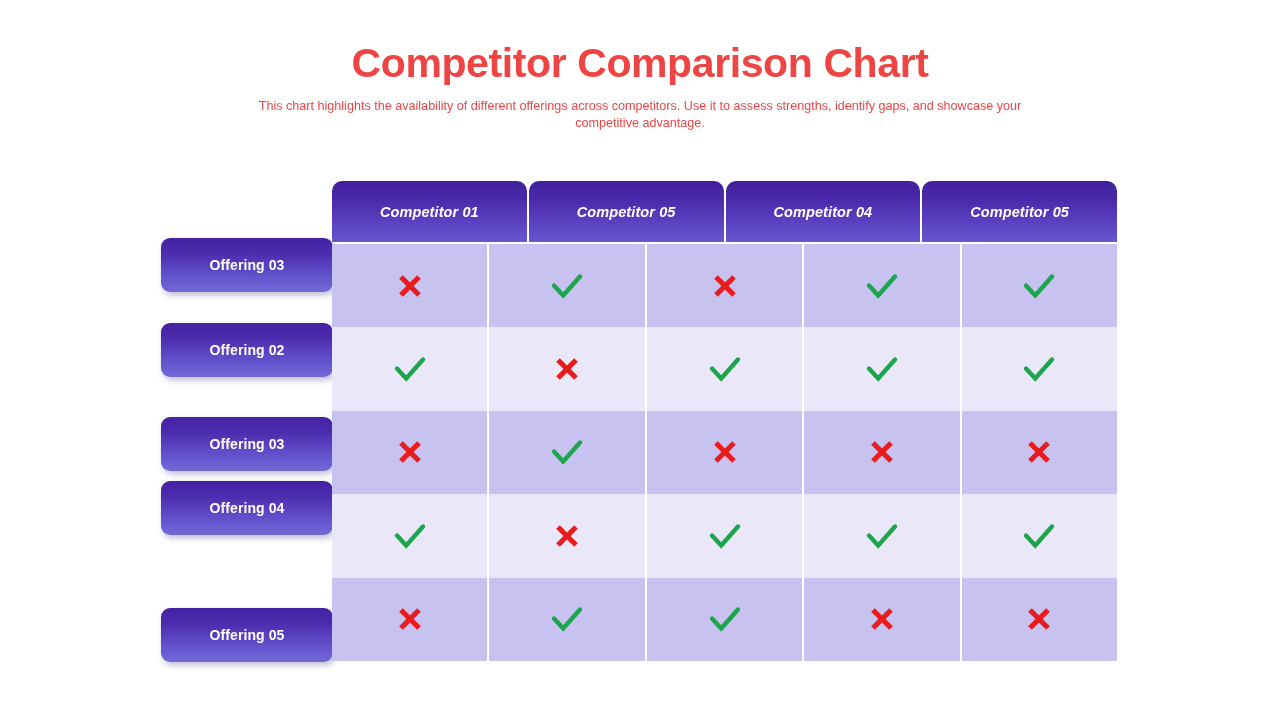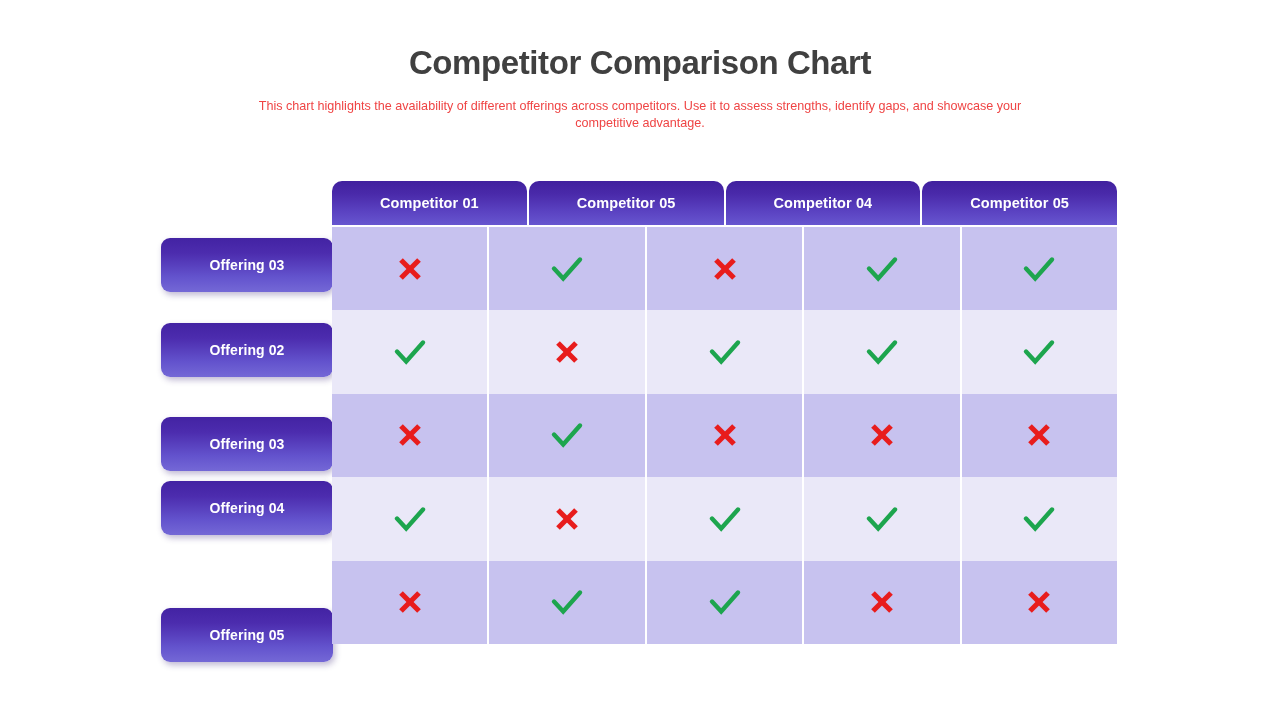--- a/index.html
+++ b/index.html
@@ -29,9 +29,9 @@
   }
 
   #page-title {
-    font-size: 33px;
+    font-size: 41px;
     font-weight: 700;
-    color: #404040;
+    color: #ef4444;
     letter-spacing: -0.4px;
     line-height: 50px;
     font-family: "Liberation Sans", sans-serif;

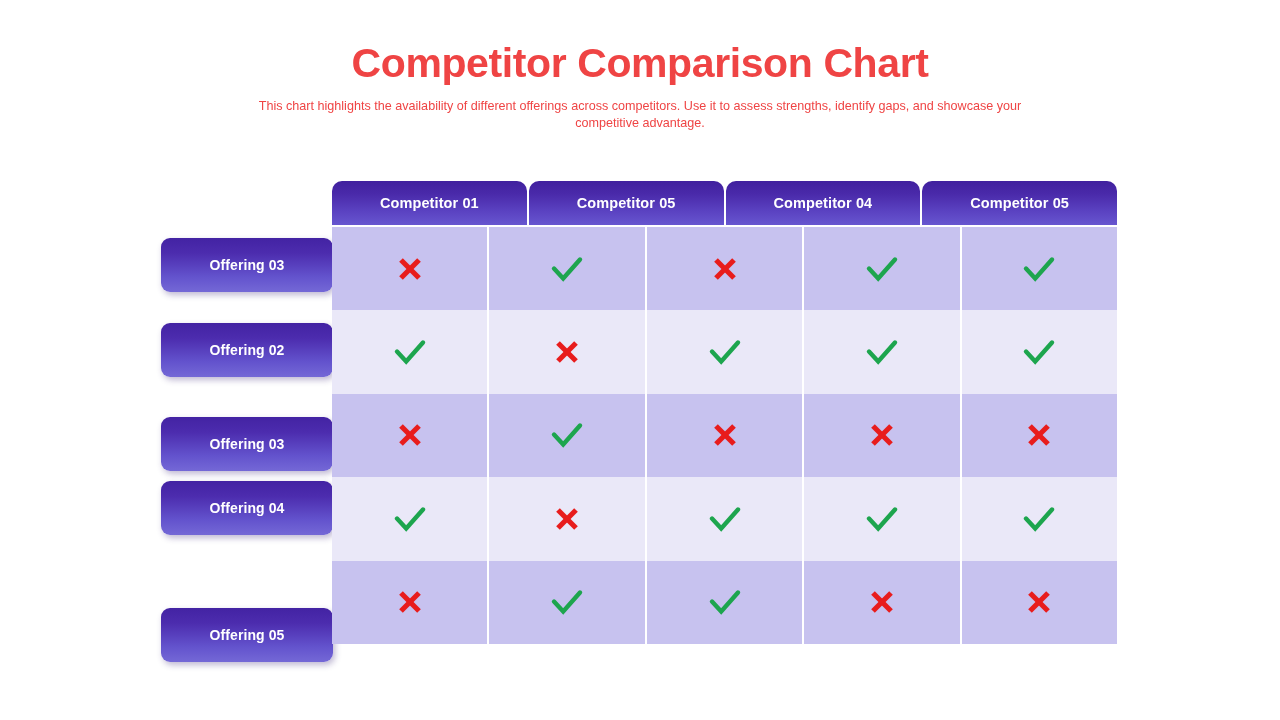--- a/index.html
+++ b/index.html
@@ -94,8 +94,9 @@
 
   #header-row {
     display: flex;
-    height: 44px;
+    height: 61px;
     gap: 2px;
+    font-style: italic;
   }
 
   .header-cell {

